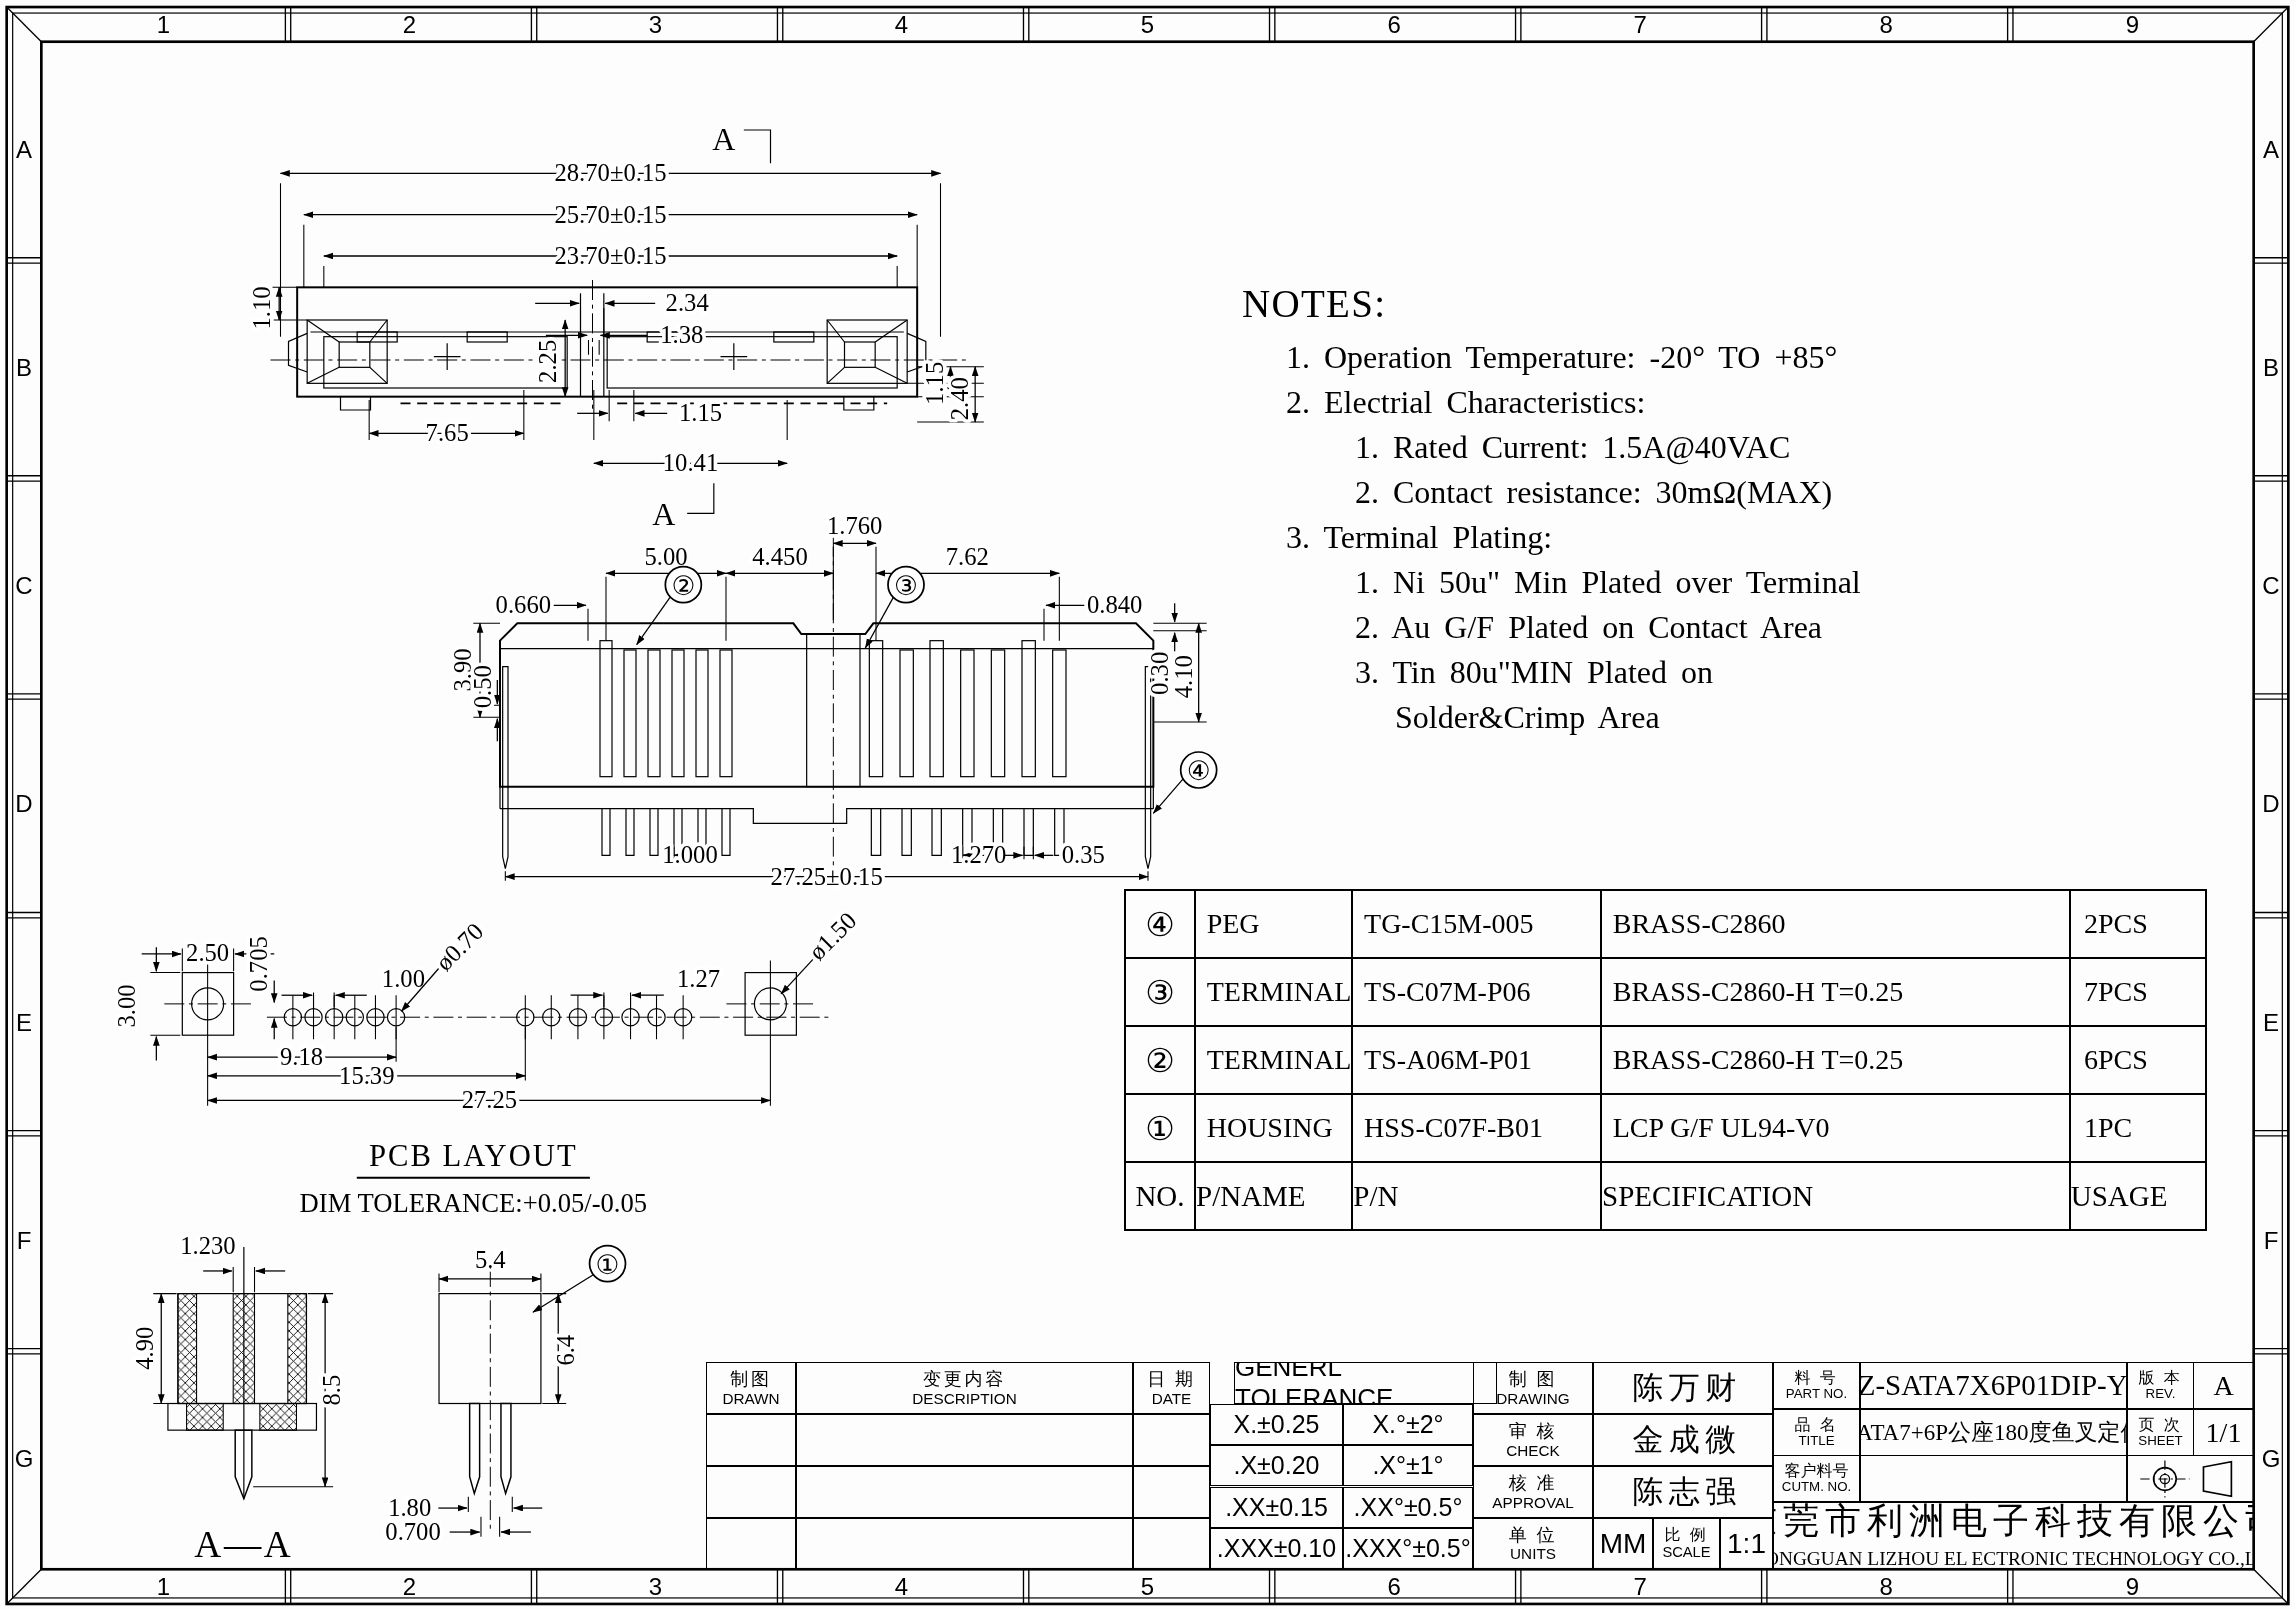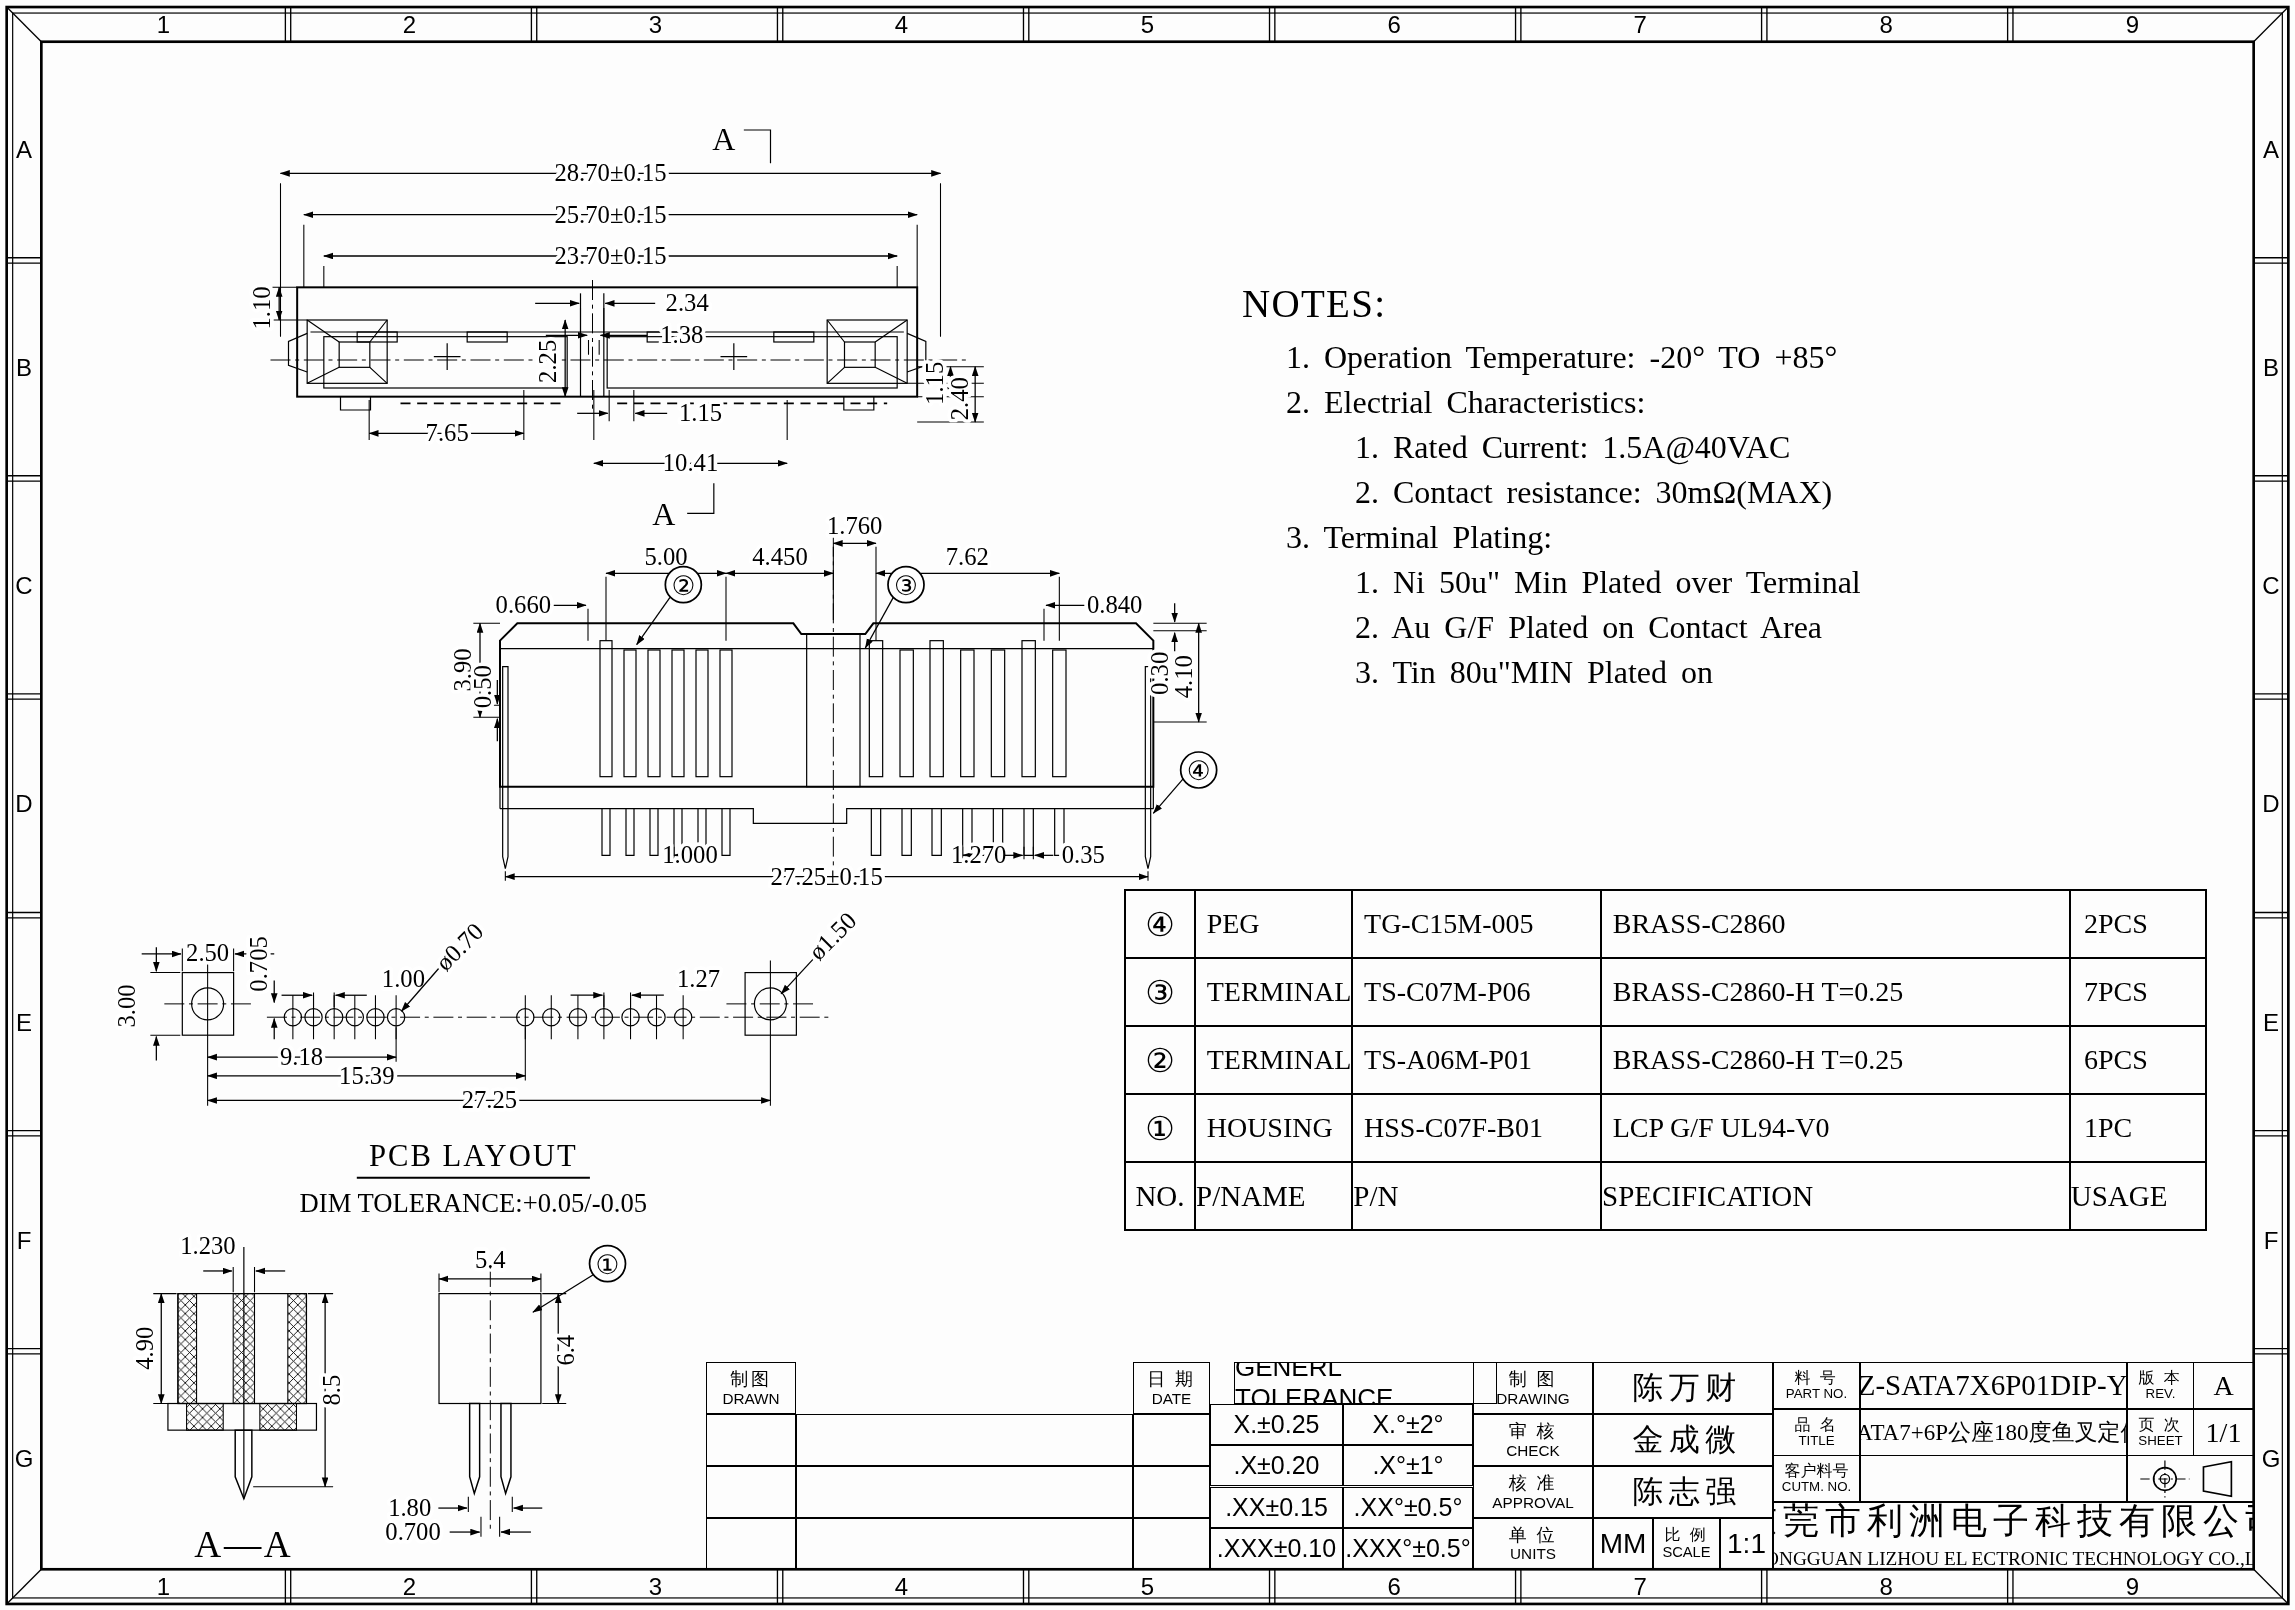--- a/index.html
+++ b/index.html
@@ -400,6 +400,7 @@
     <div class="n ind2">1. Ni 50u" Min Plated over Terminal</div>
     <div class="n ind2">2. Au G/F Plated on Contact Area</div>
     <div class="n ind2">3. Tin 80u"MIN Plated on</div>
+    <div class="n ind3">Solder&amp;Crimp Area</div>
   </div>
 
   <table class="ptable">

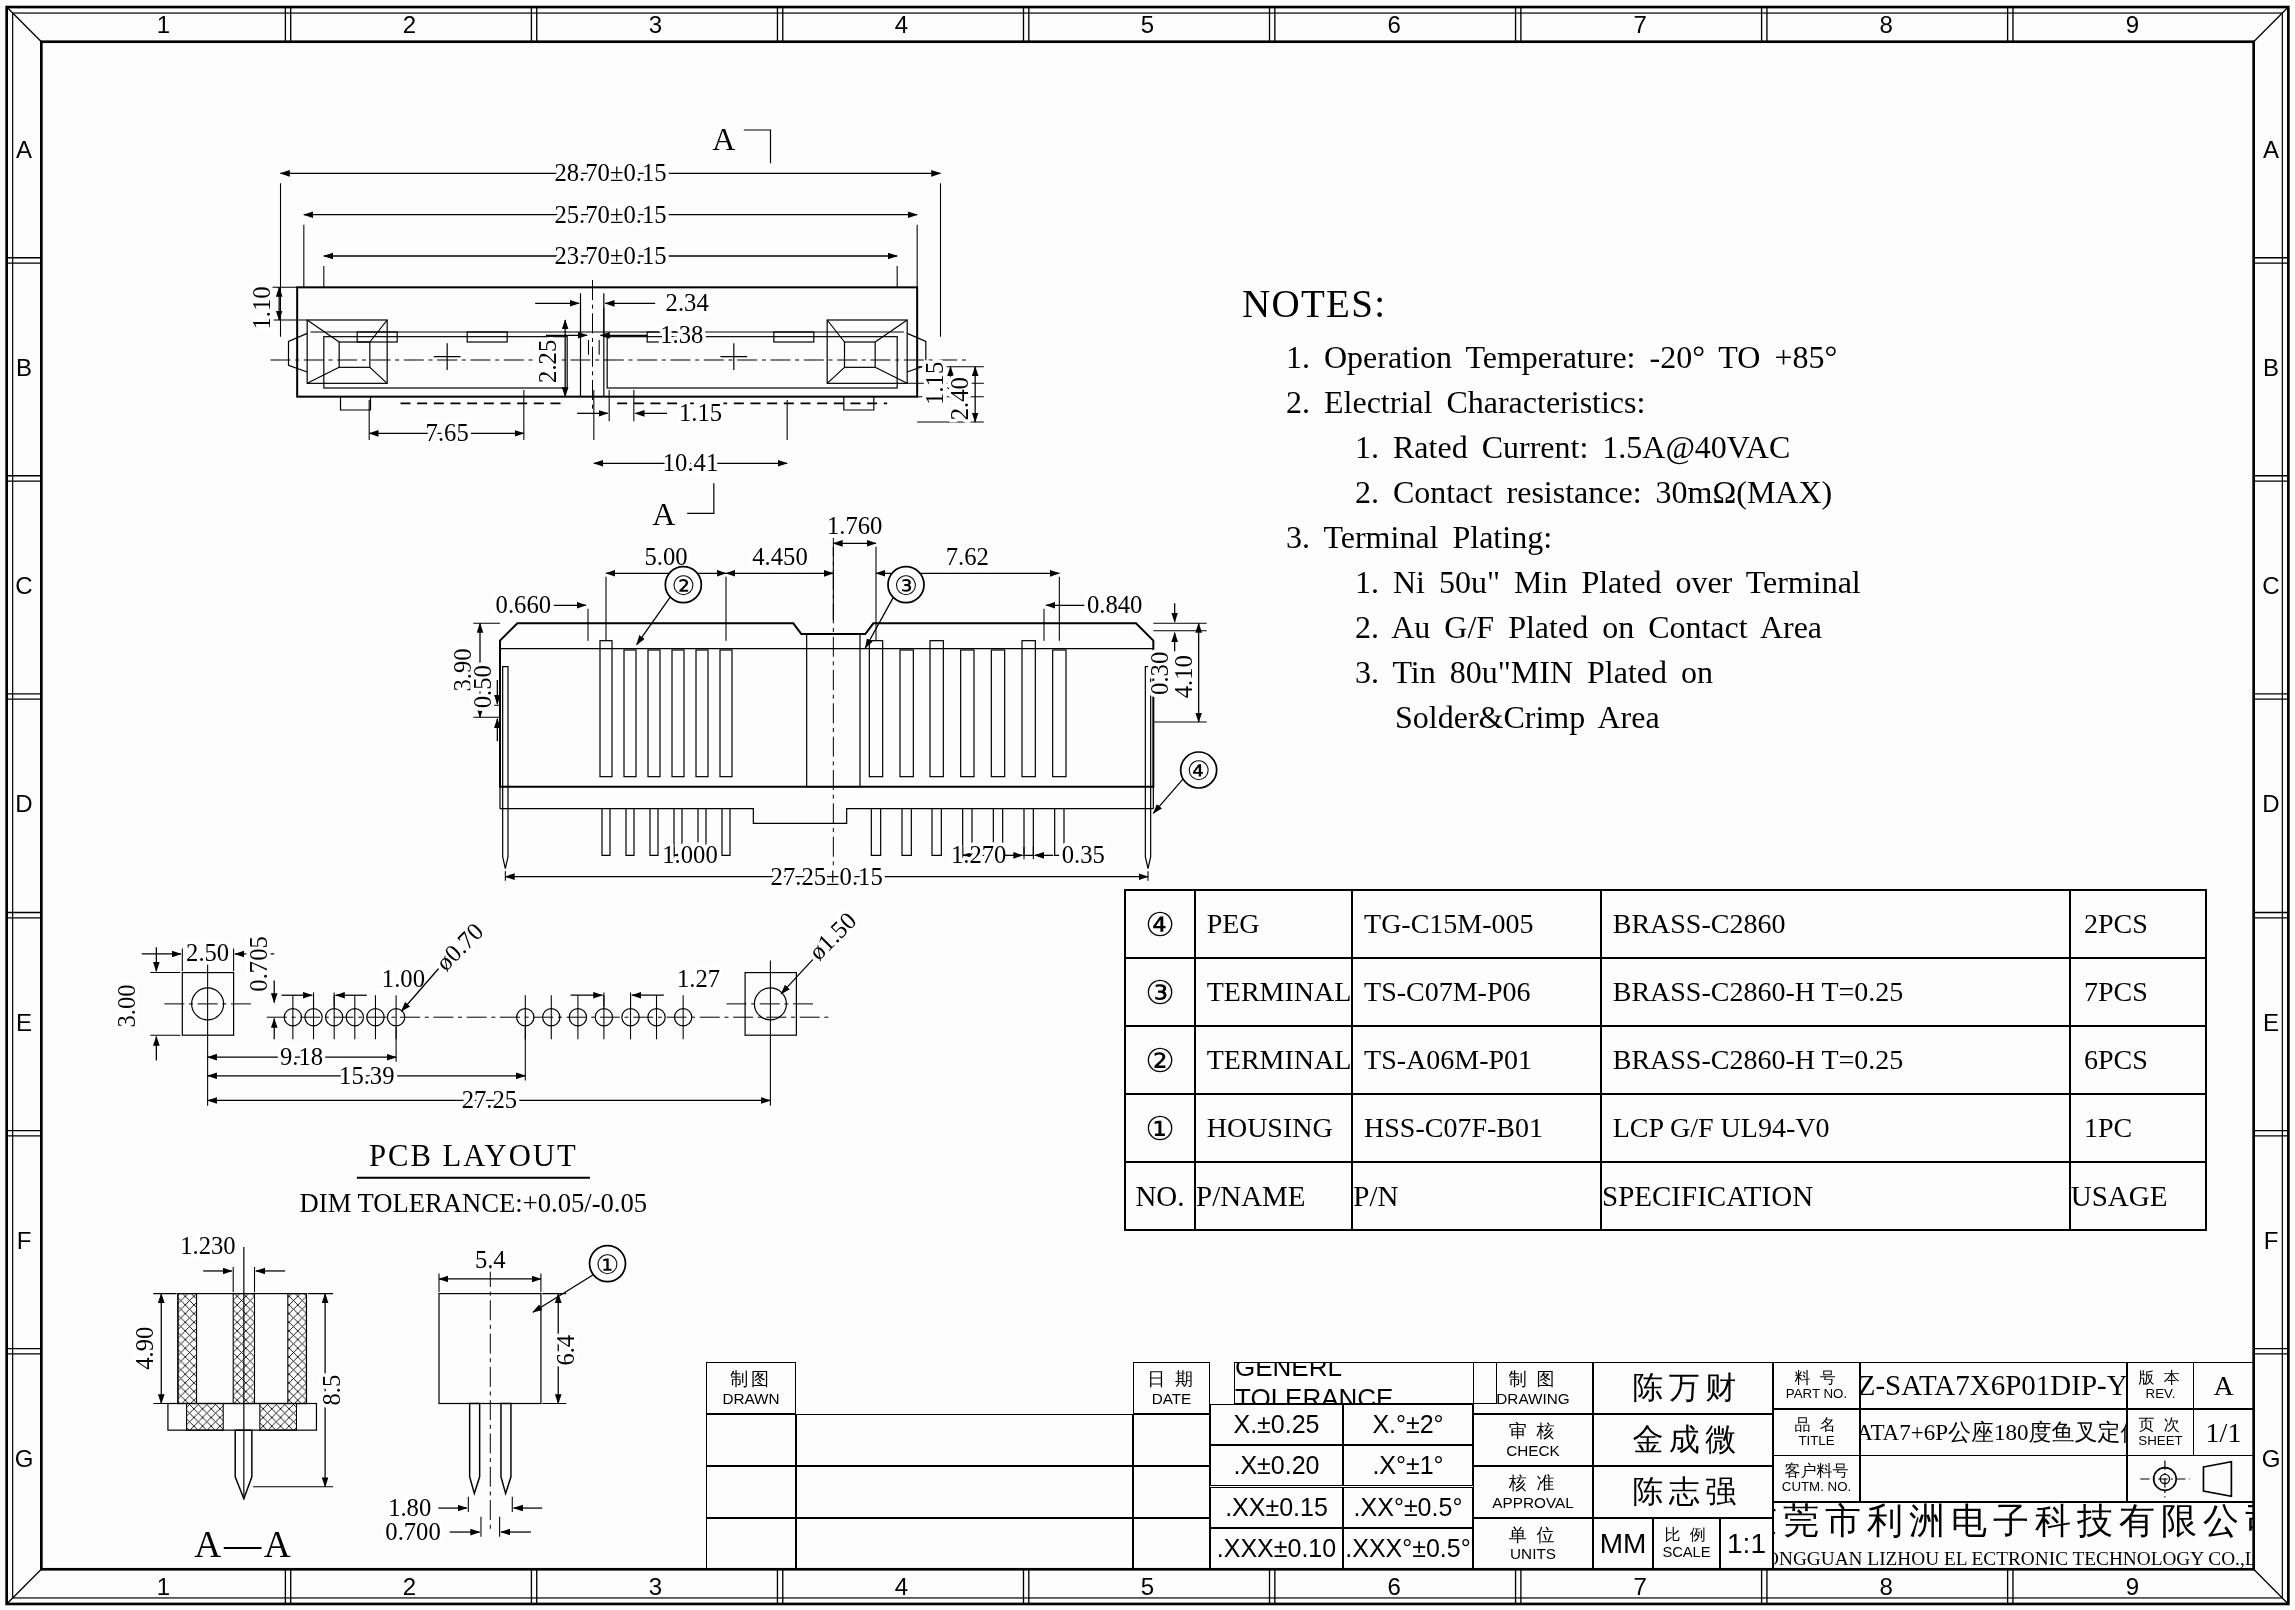--- a/index.html
+++ b/index.html
@@ -449,6 +449,10 @@
       <span class="cn">制图</span>
       <span class="en">DRAWN</span>
     </div>
+    <div class="cell stack" style="left:90px;top:0;width:337px;height:52px">
+      <span class="cn">变更内容</span>
+      <span class="en">DESCRIPTION</span>
+    </div>
     <div class="cell stack" style="left:427px;top:0;width:77px;height:52px">
       <span class="cn">日 期</span>
       <span class="en">DATE</span>

